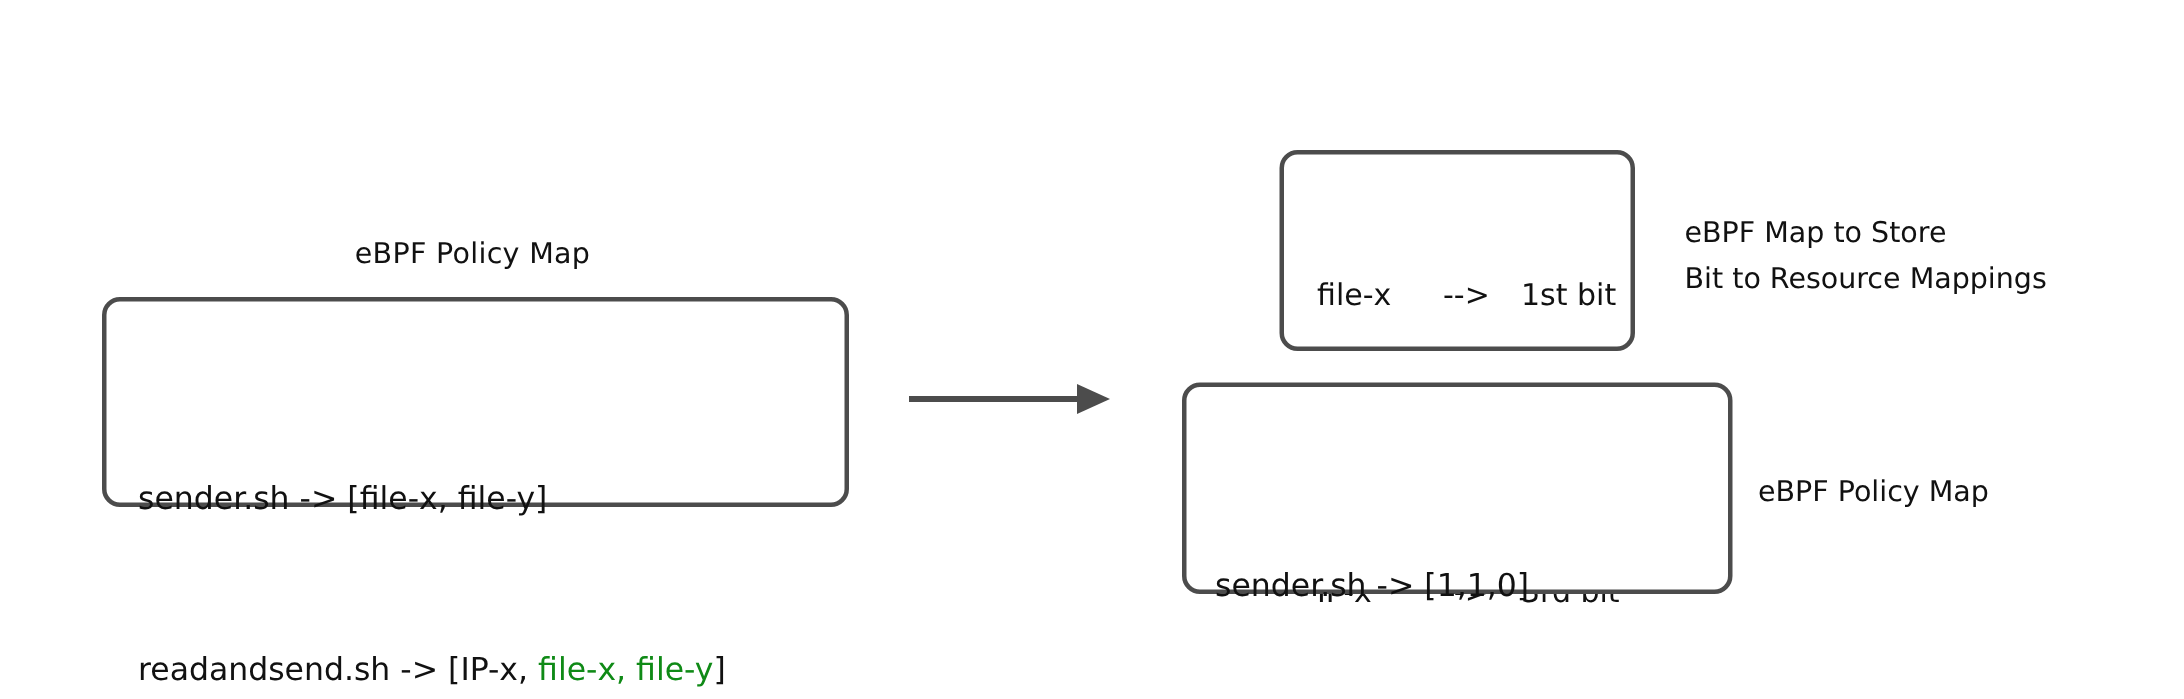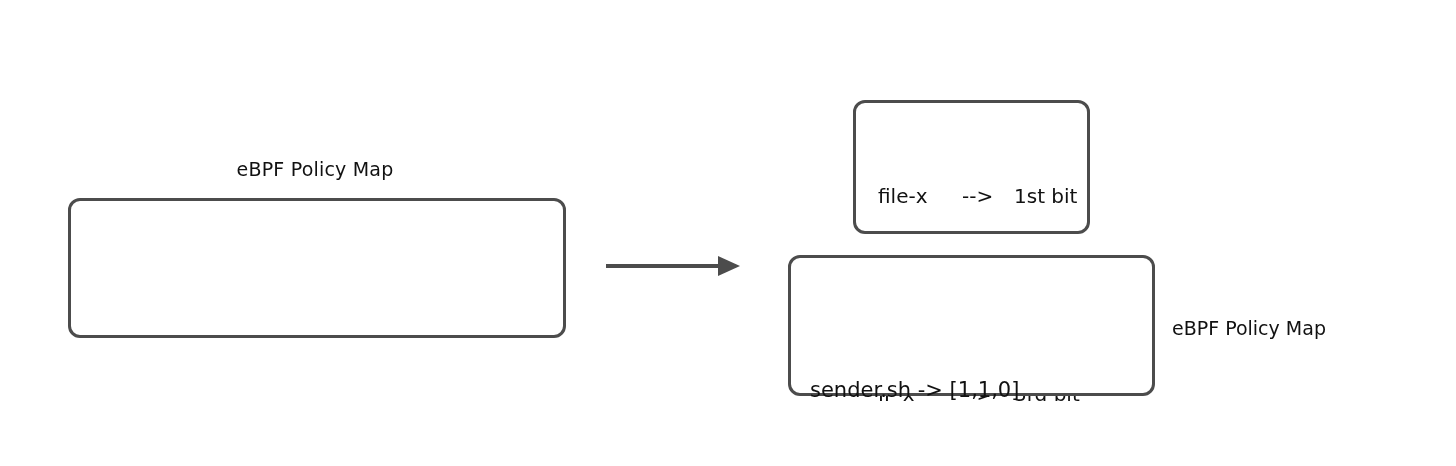--- a/index.html
+++ b/index.html
@@ -136,6 +136,10 @@
     </div>
   </div>
 
+  <div class="caption-block" id="map-caption">
+    <div>eBPF Map to Store</div>
+    <div>Bit to Resource Mappings</div>
+  </div>
 
   <div class="box" id="policy-box"></div>
 

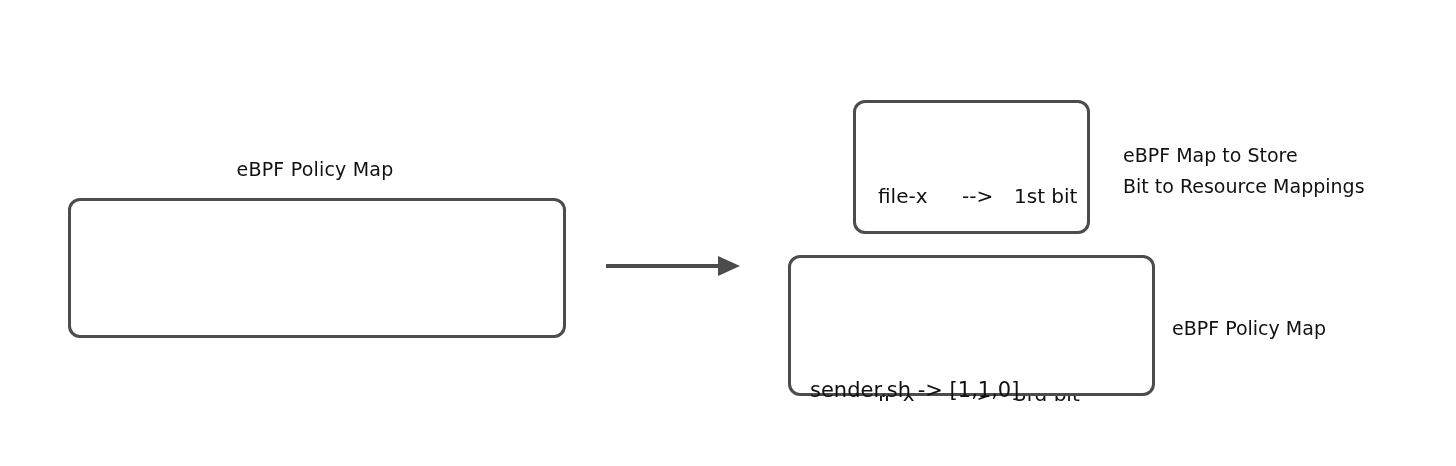--- a/index.html
+++ b/index.html
@@ -109,6 +109,7 @@
   <div class="box" id="left-box"></div>
 
   <div class="lines" id="left-lines">
+    <div>sender.sh -&gt; [file-x, file-y]</div>
   </div>
 
   <svg class="connector" id="flow-arrow" viewBox="0 0 144 28">

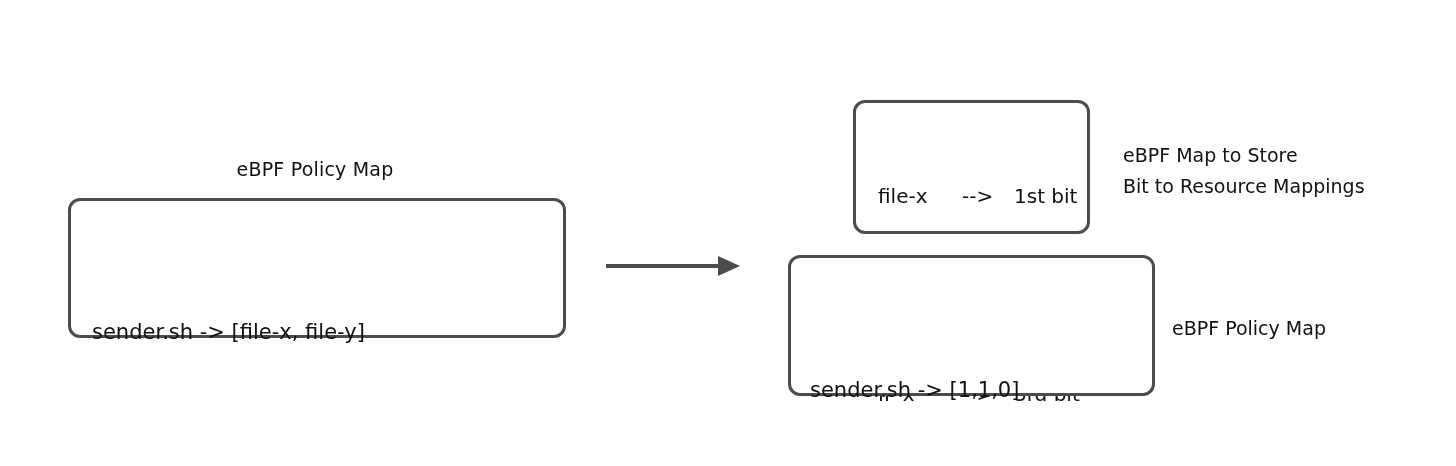--- a/index.html
+++ b/index.html
@@ -110,6 +110,7 @@
 
   <div class="lines" id="left-lines">
     <div>sender.sh -&gt; [file-x, file-y]</div>
+    <div><span>readandsend.sh -&gt; [IP-x, </span><span class="green">file-x, file-y</span><span>]</span></div>
   </div>
 
   <svg class="connector" id="flow-arrow" viewBox="0 0 144 28">

